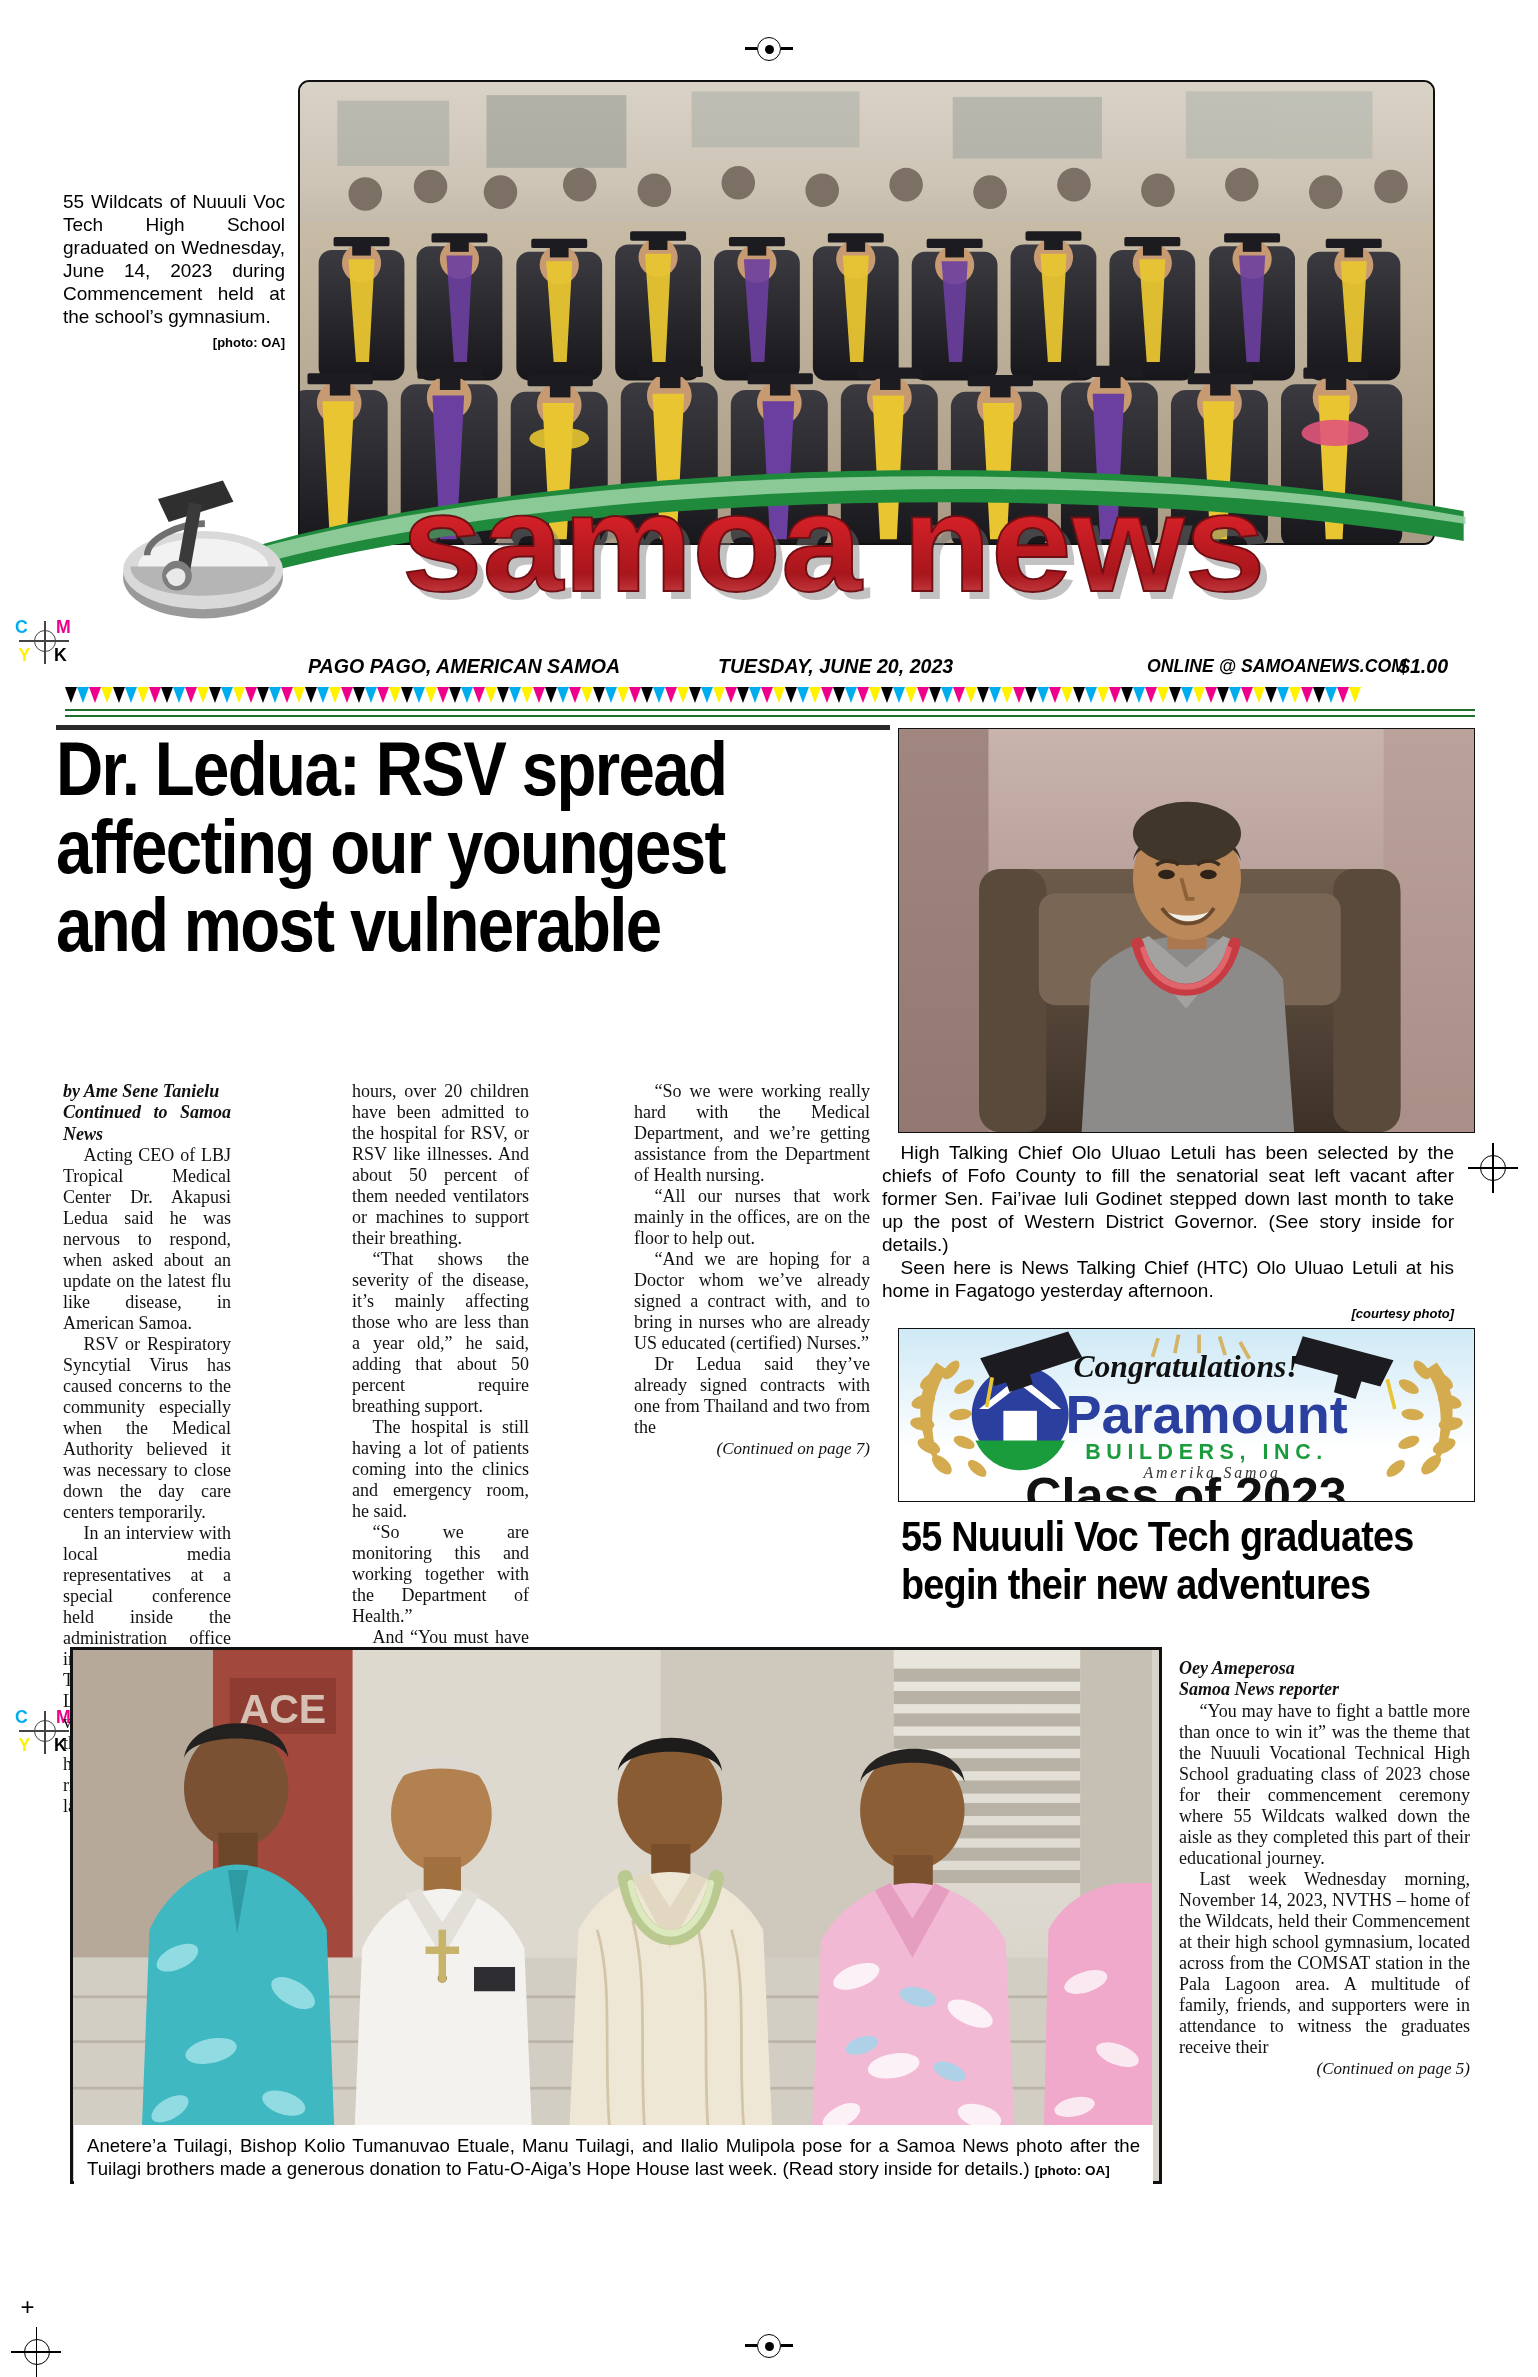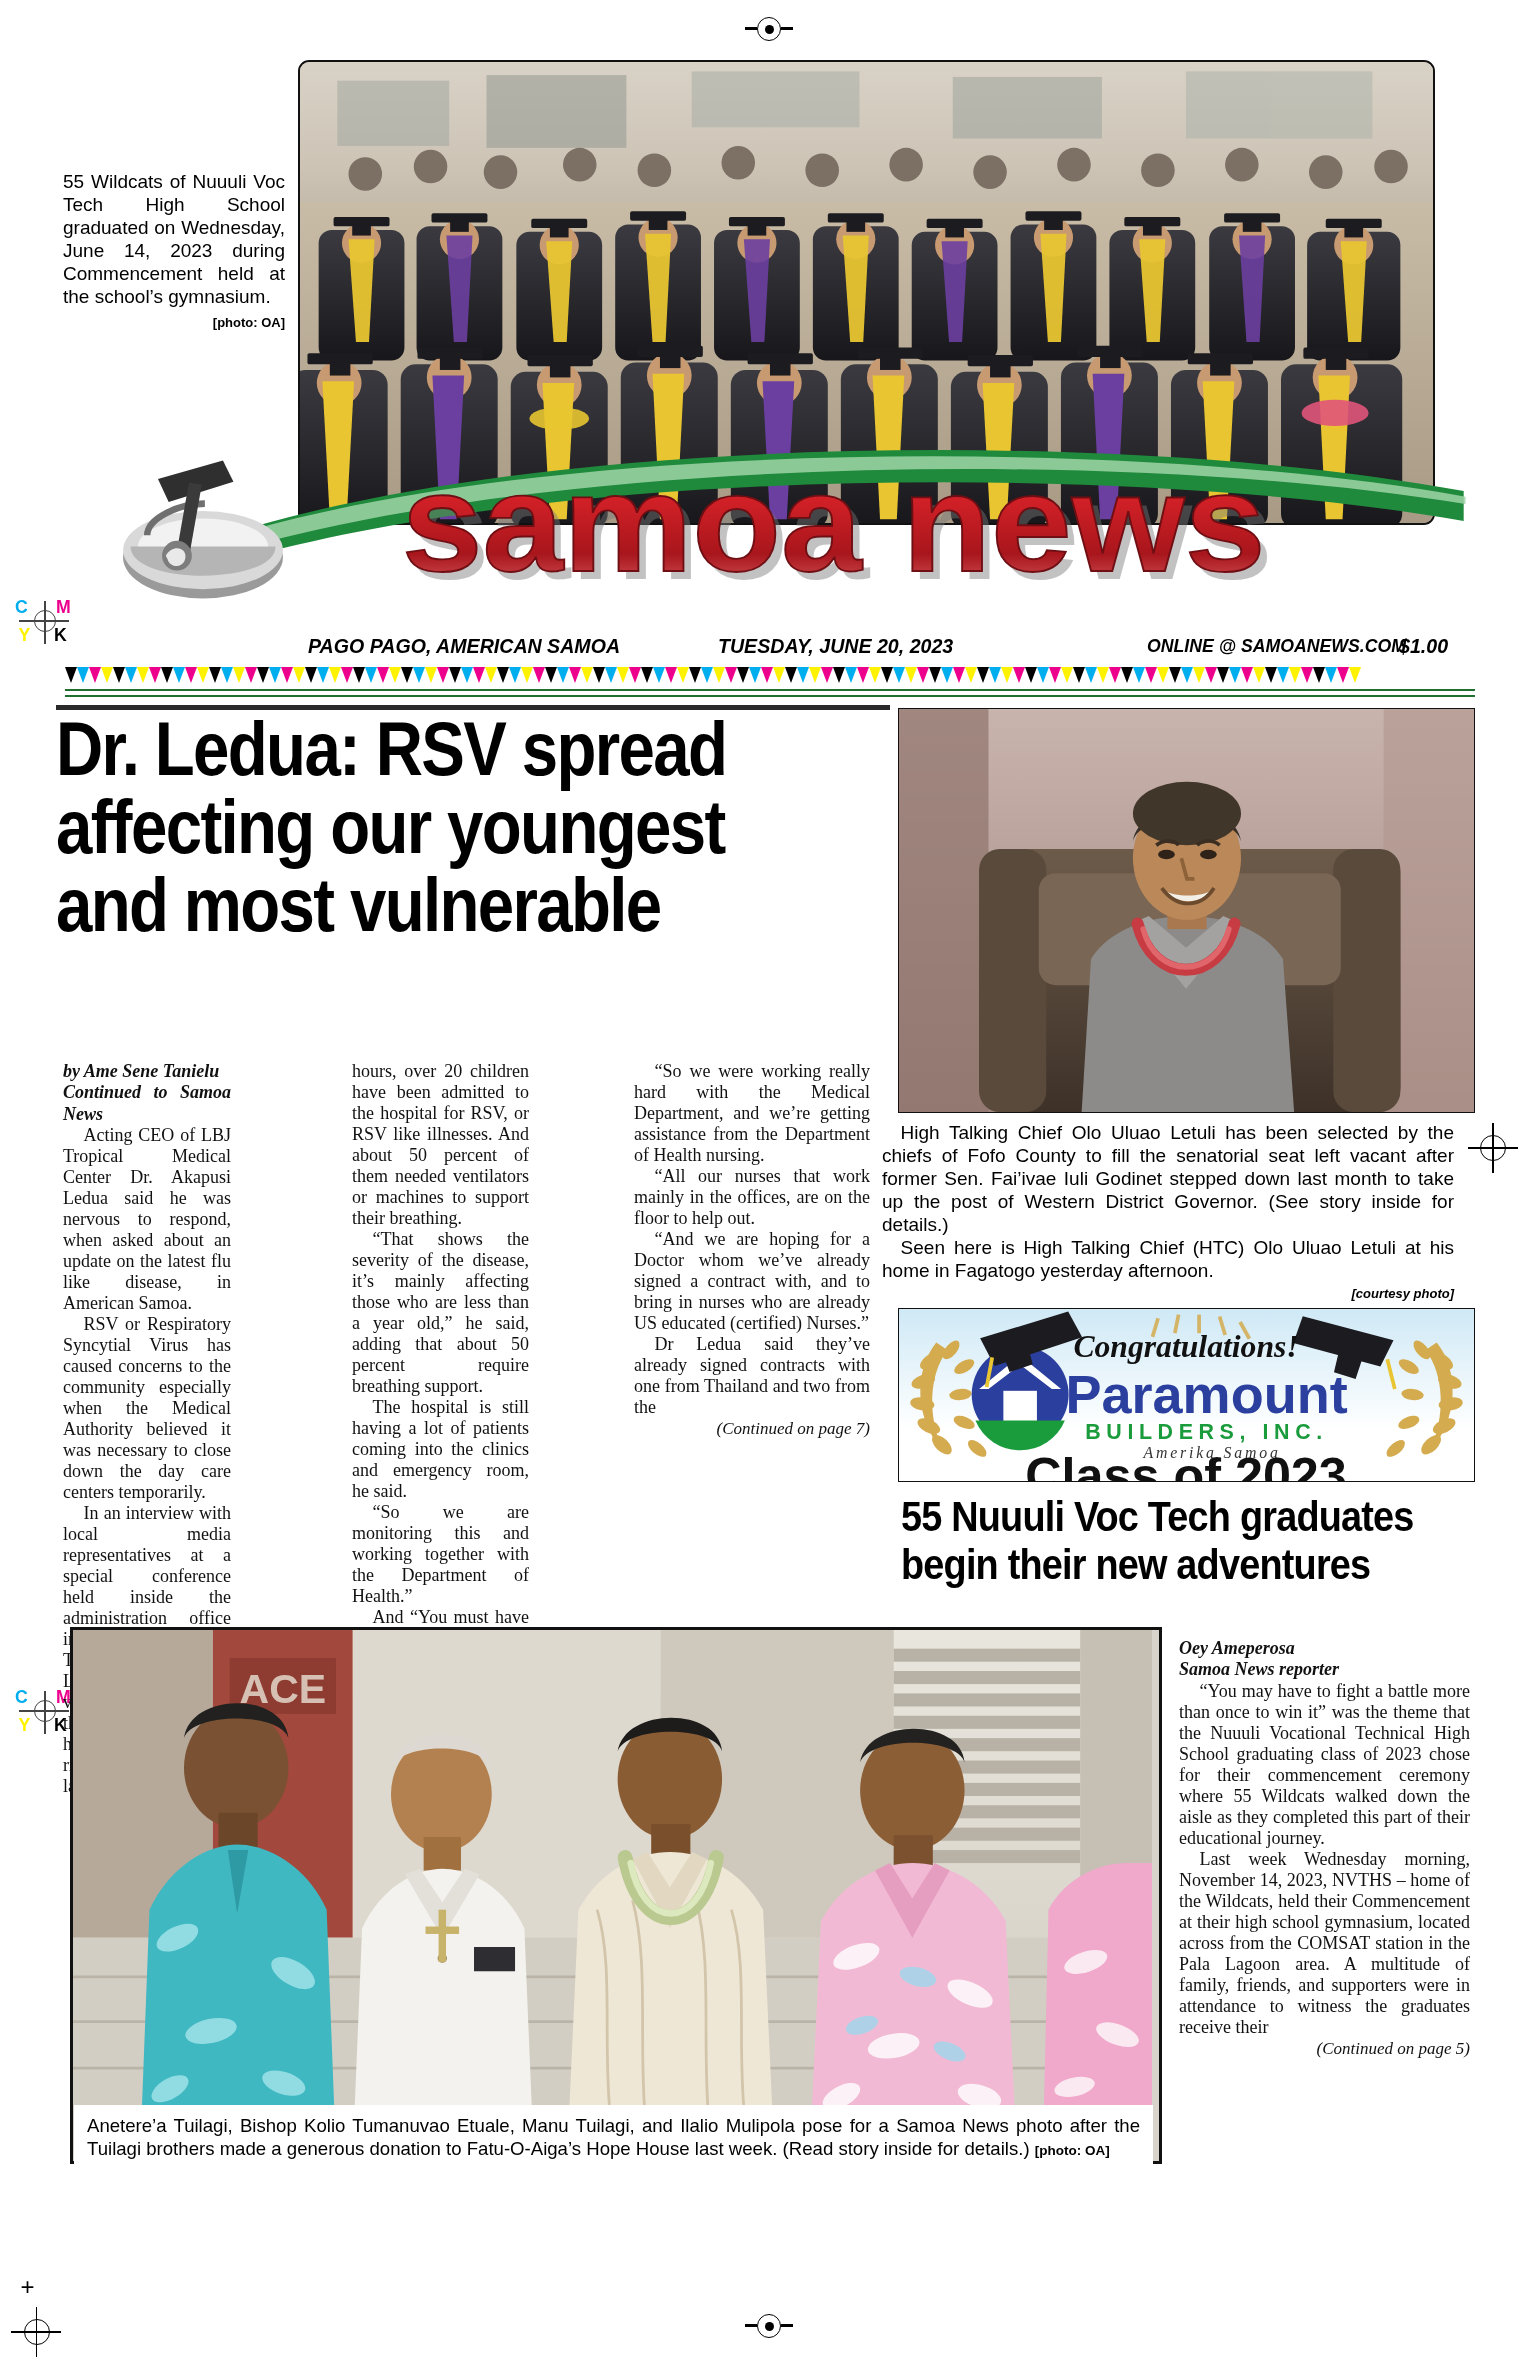--- a/index.html
+++ b/index.html
@@ -5,7 +5,7 @@
   html,body{margin:0;padding:0;background:#ffffff;}
   body{width:1538px;height:2377px;position:relative;overflow:hidden;
        font-family:"Liberation Serif",serif;color:#000;}
-  .page{position:absolute;inset:0;background:#fff;}
+  .page{position:absolute;inset:0;background:#fff;margin-top:20px;}
 
   
   .regmark{position:absolute;width:60px;height:60px;}

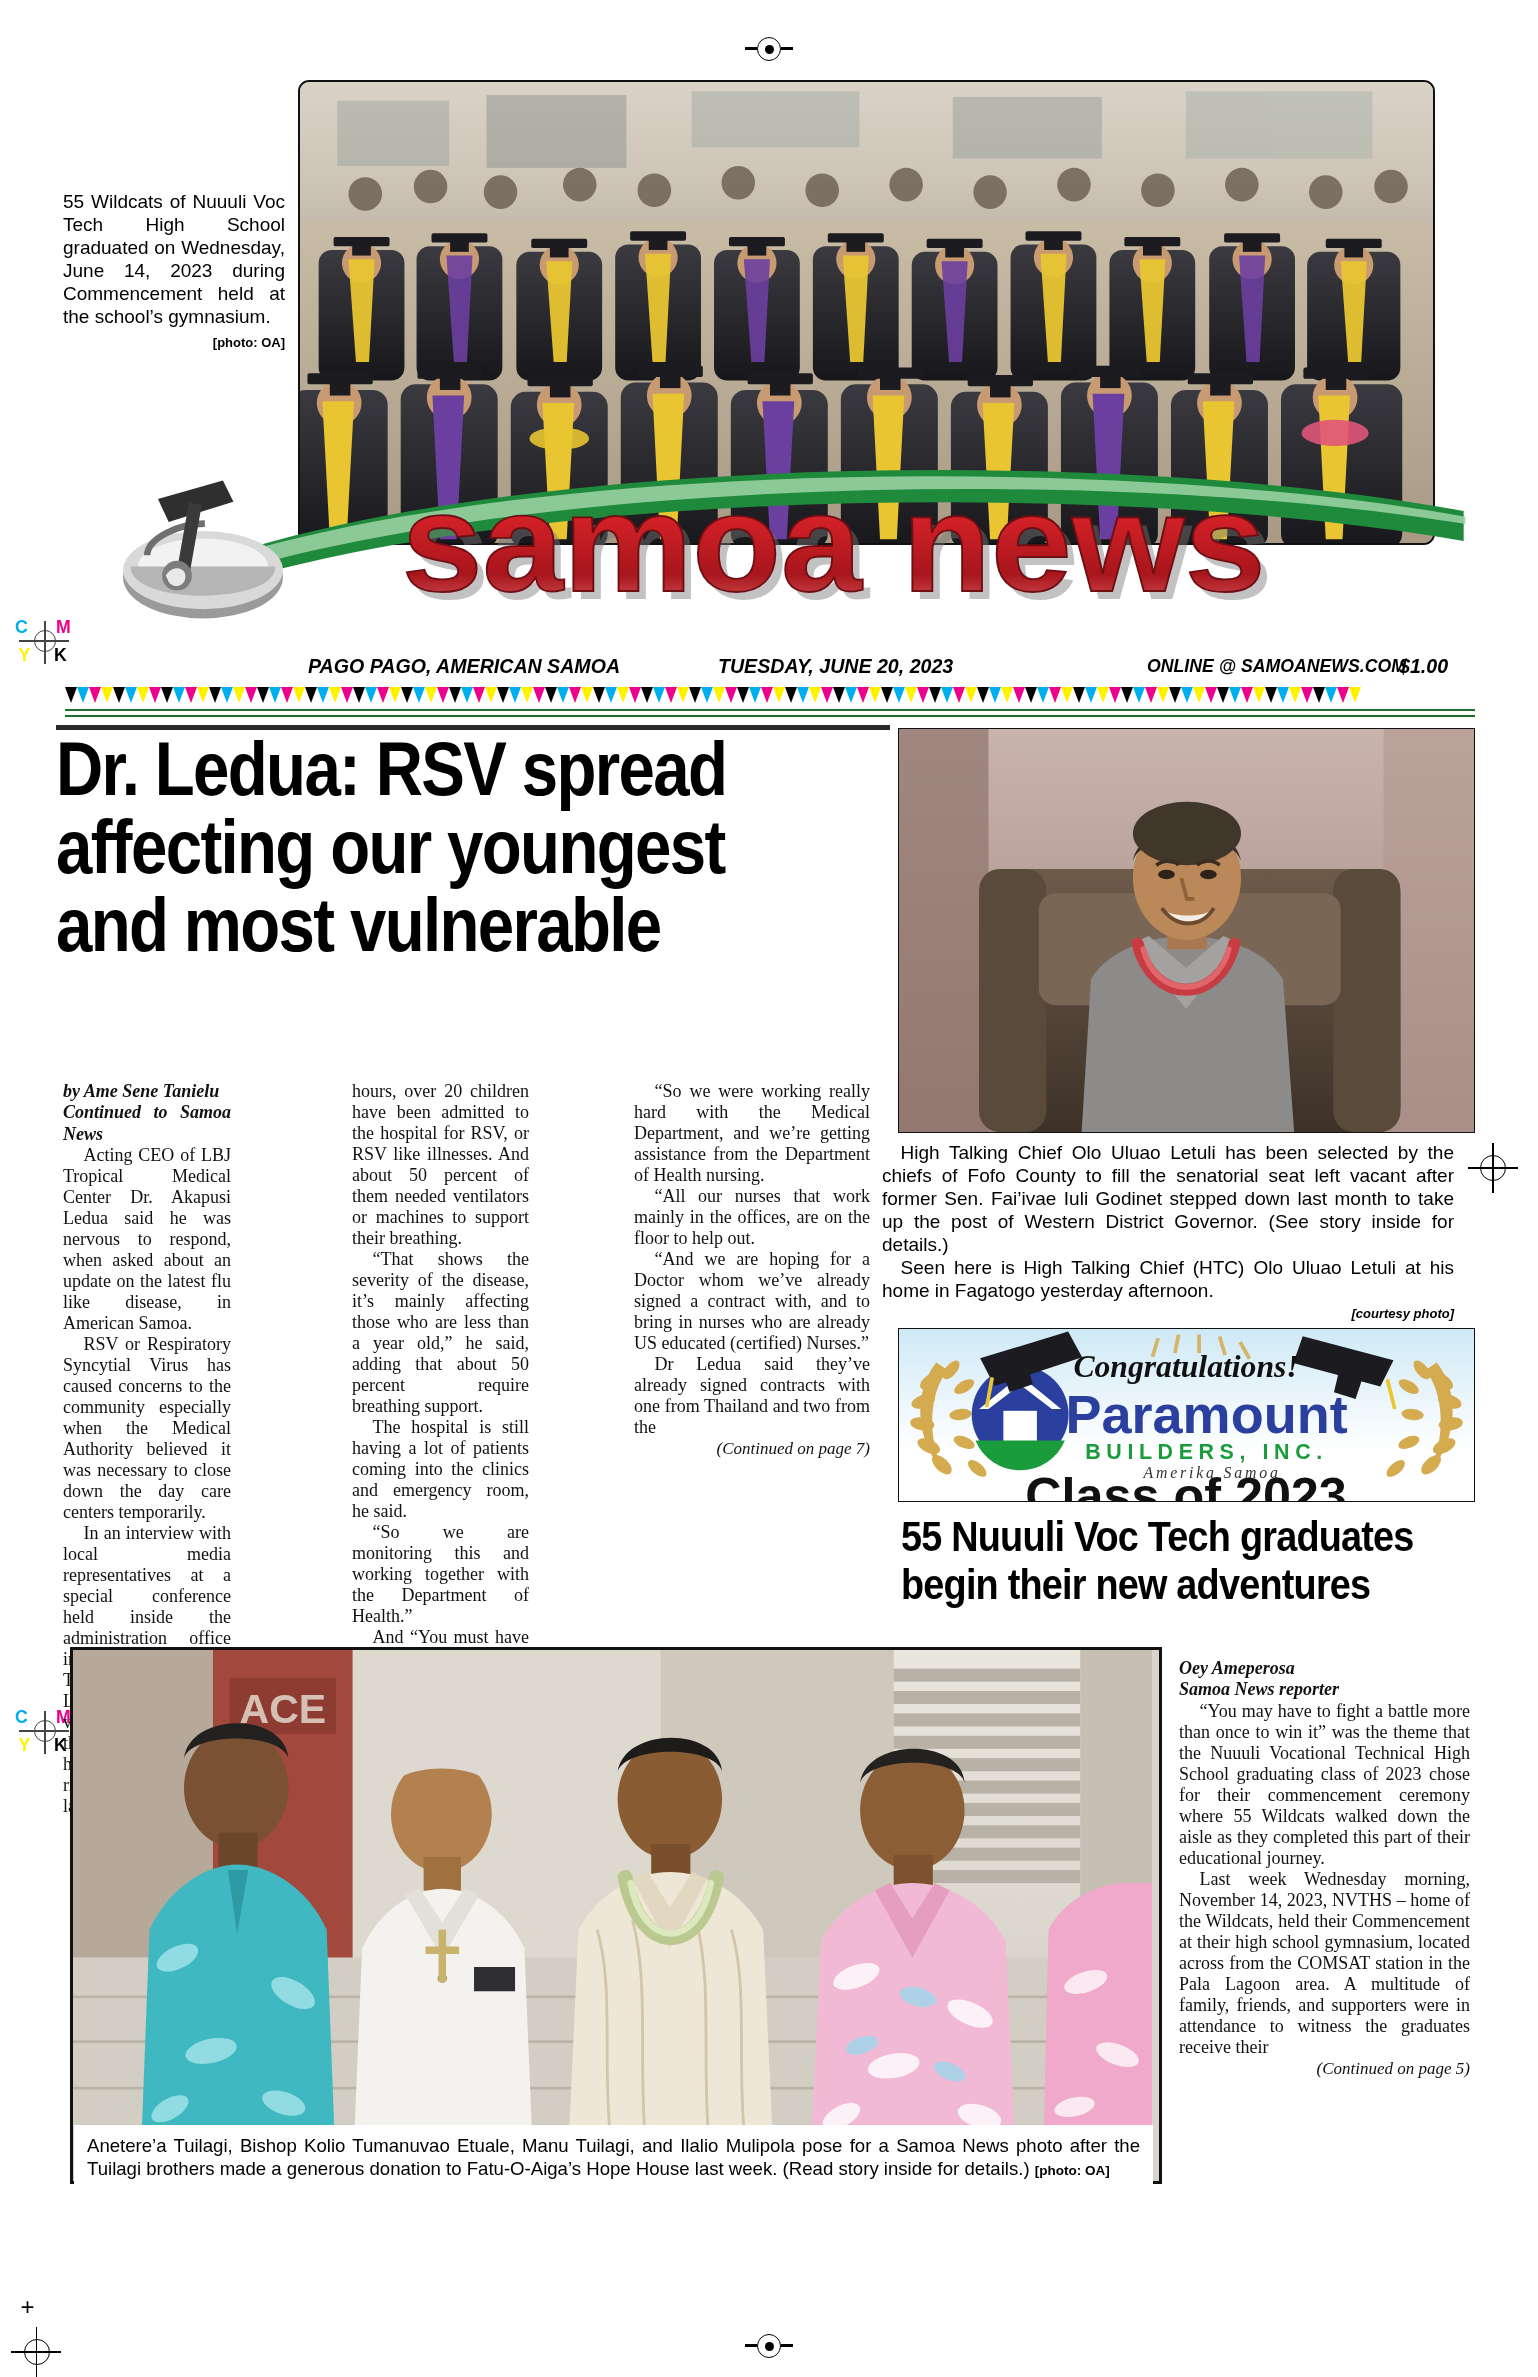--- a/index.html
+++ b/index.html
@@ -551,7 +551,7 @@
 
   <div class="letulicap">
     <p>High Talking Chief Olo Uluao Letuli has been selected by the chiefs of Fofo County to fill the senatorial seat left vacant after former Sen. Fai’ivae Iuli Godinet stepped down last month to take up the post of Western District Governor. (See story inside for details.)</p>
-    <p>Seen here is High Talking Chief (HTC) Olo Uluao Letuli at his home in Fagatogo yesterday afternoon.</p>
+    <p>Seen here is News Talking Chief (HTC) Olo Uluao Letuli at his home in Fagatogo yesterday afternoon.</p>
     <span class="credit">[courtesy photo]</span>
   </div>
 

